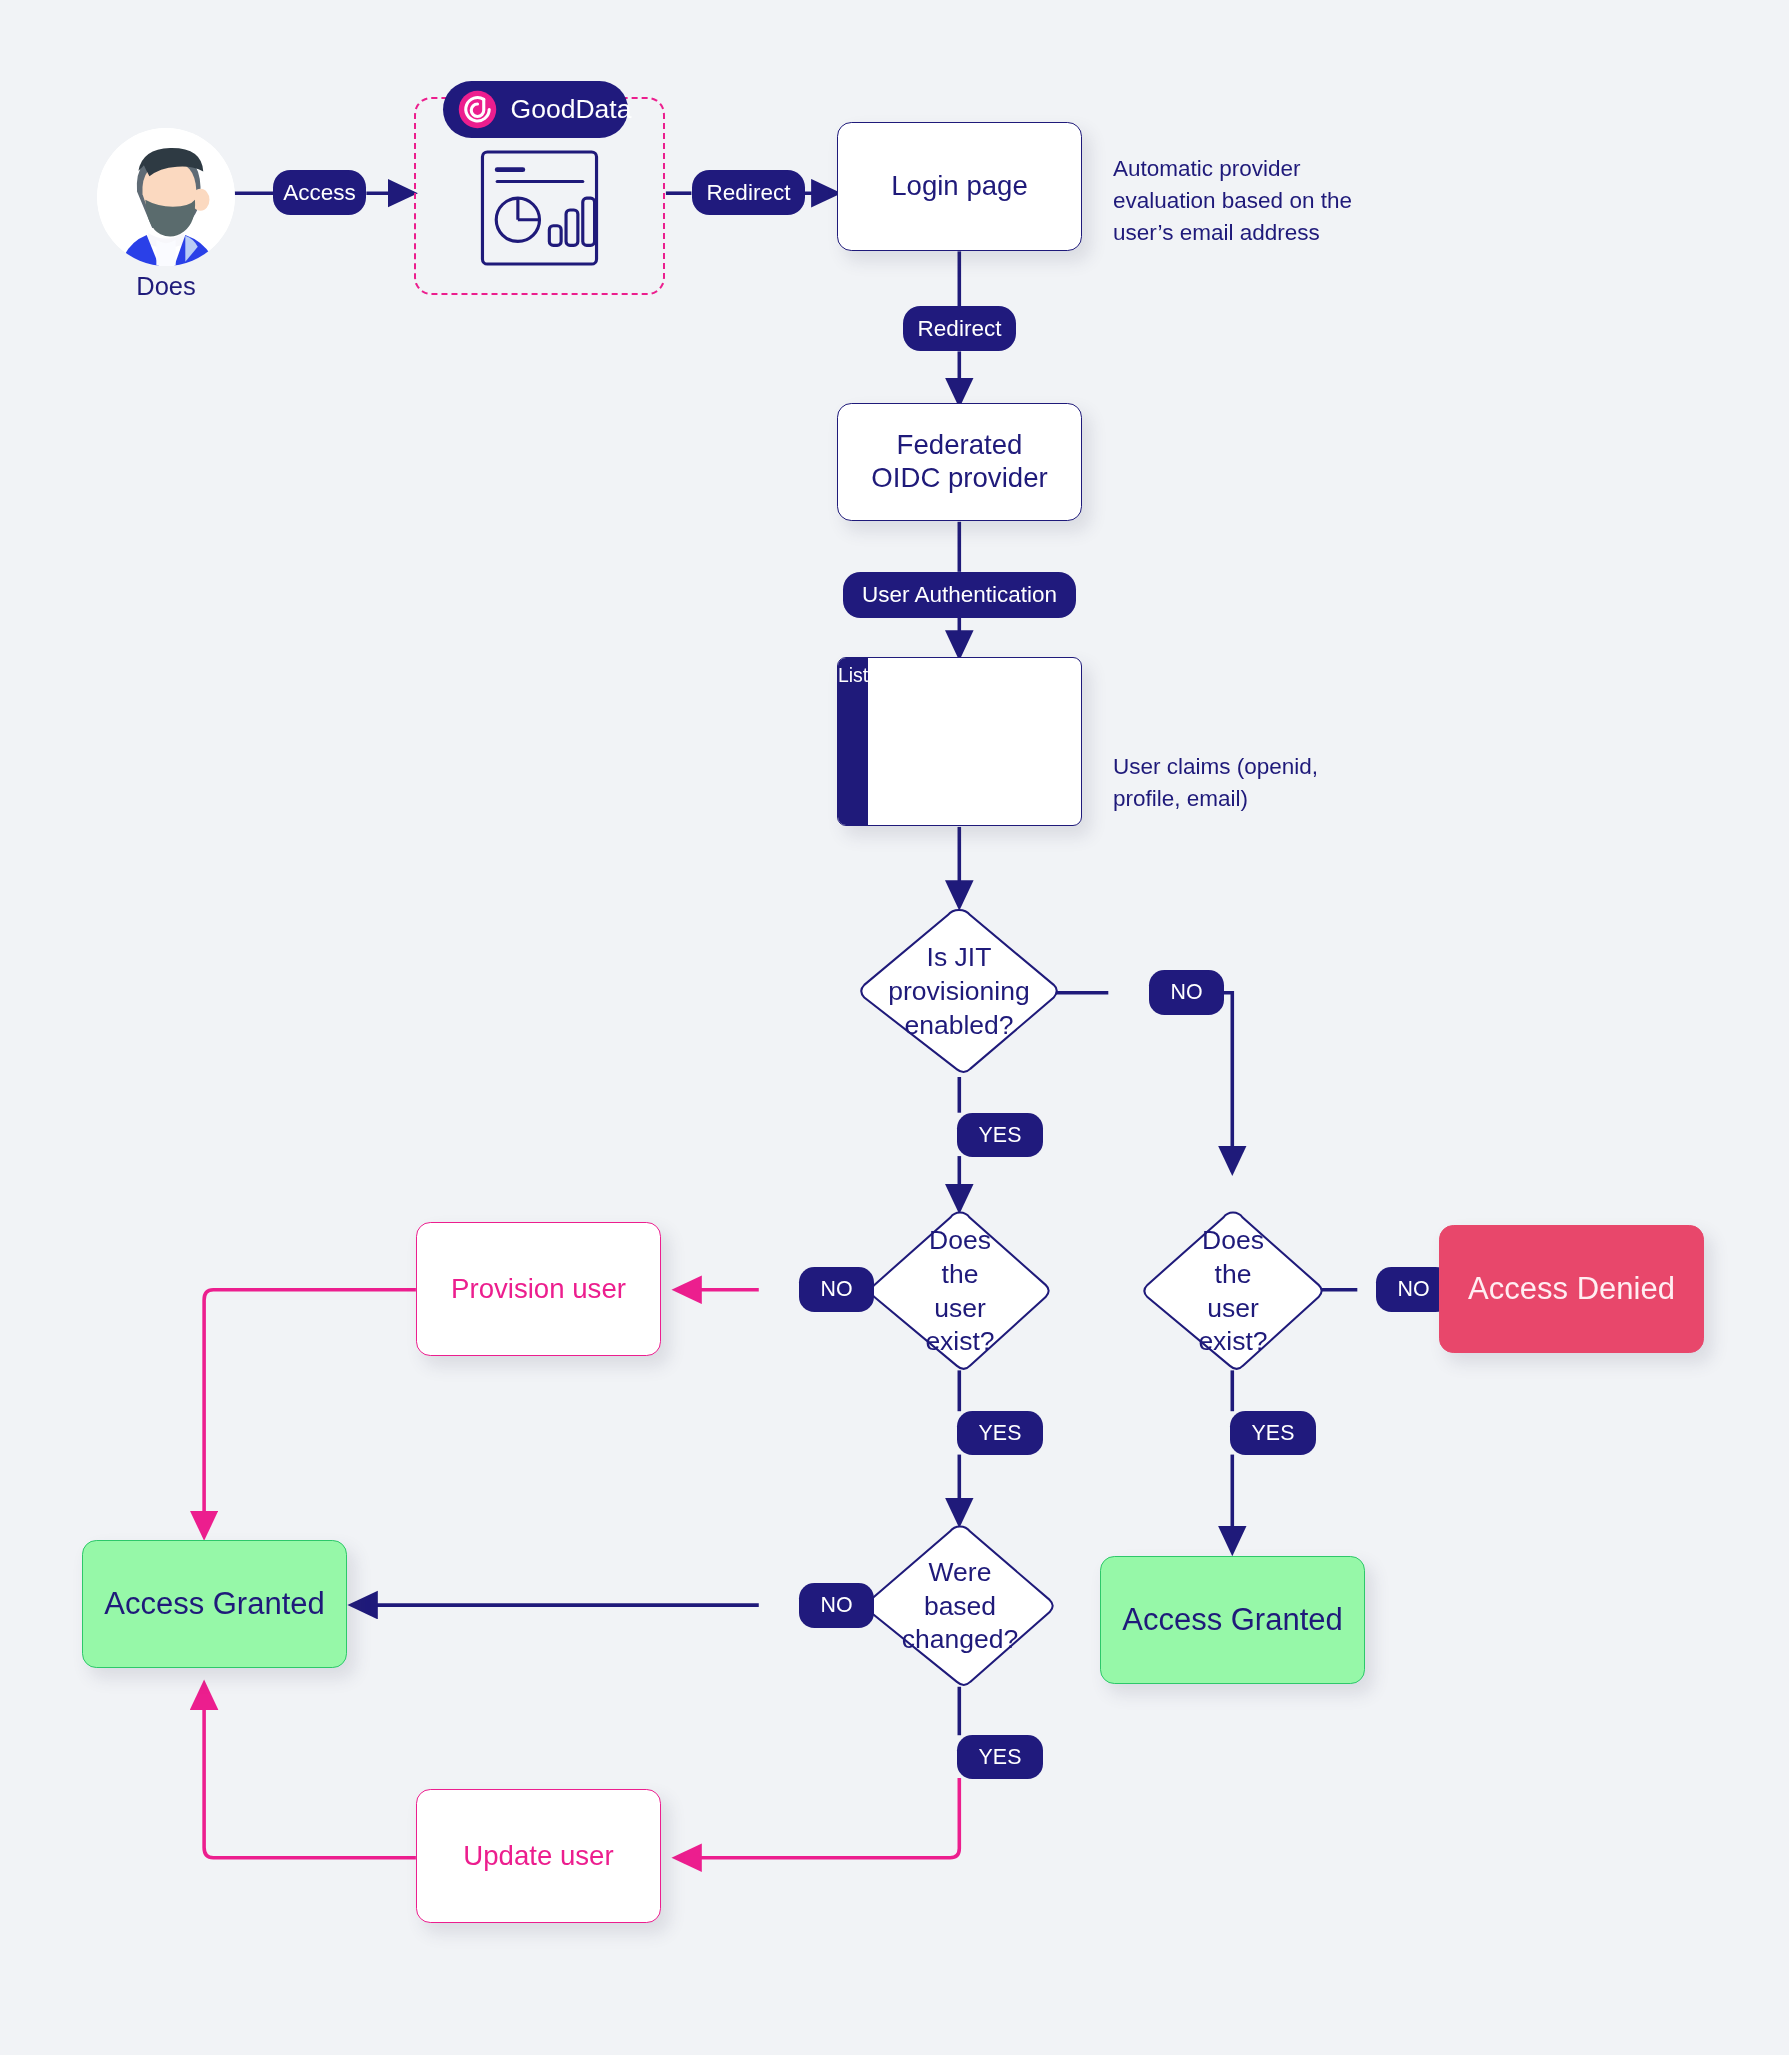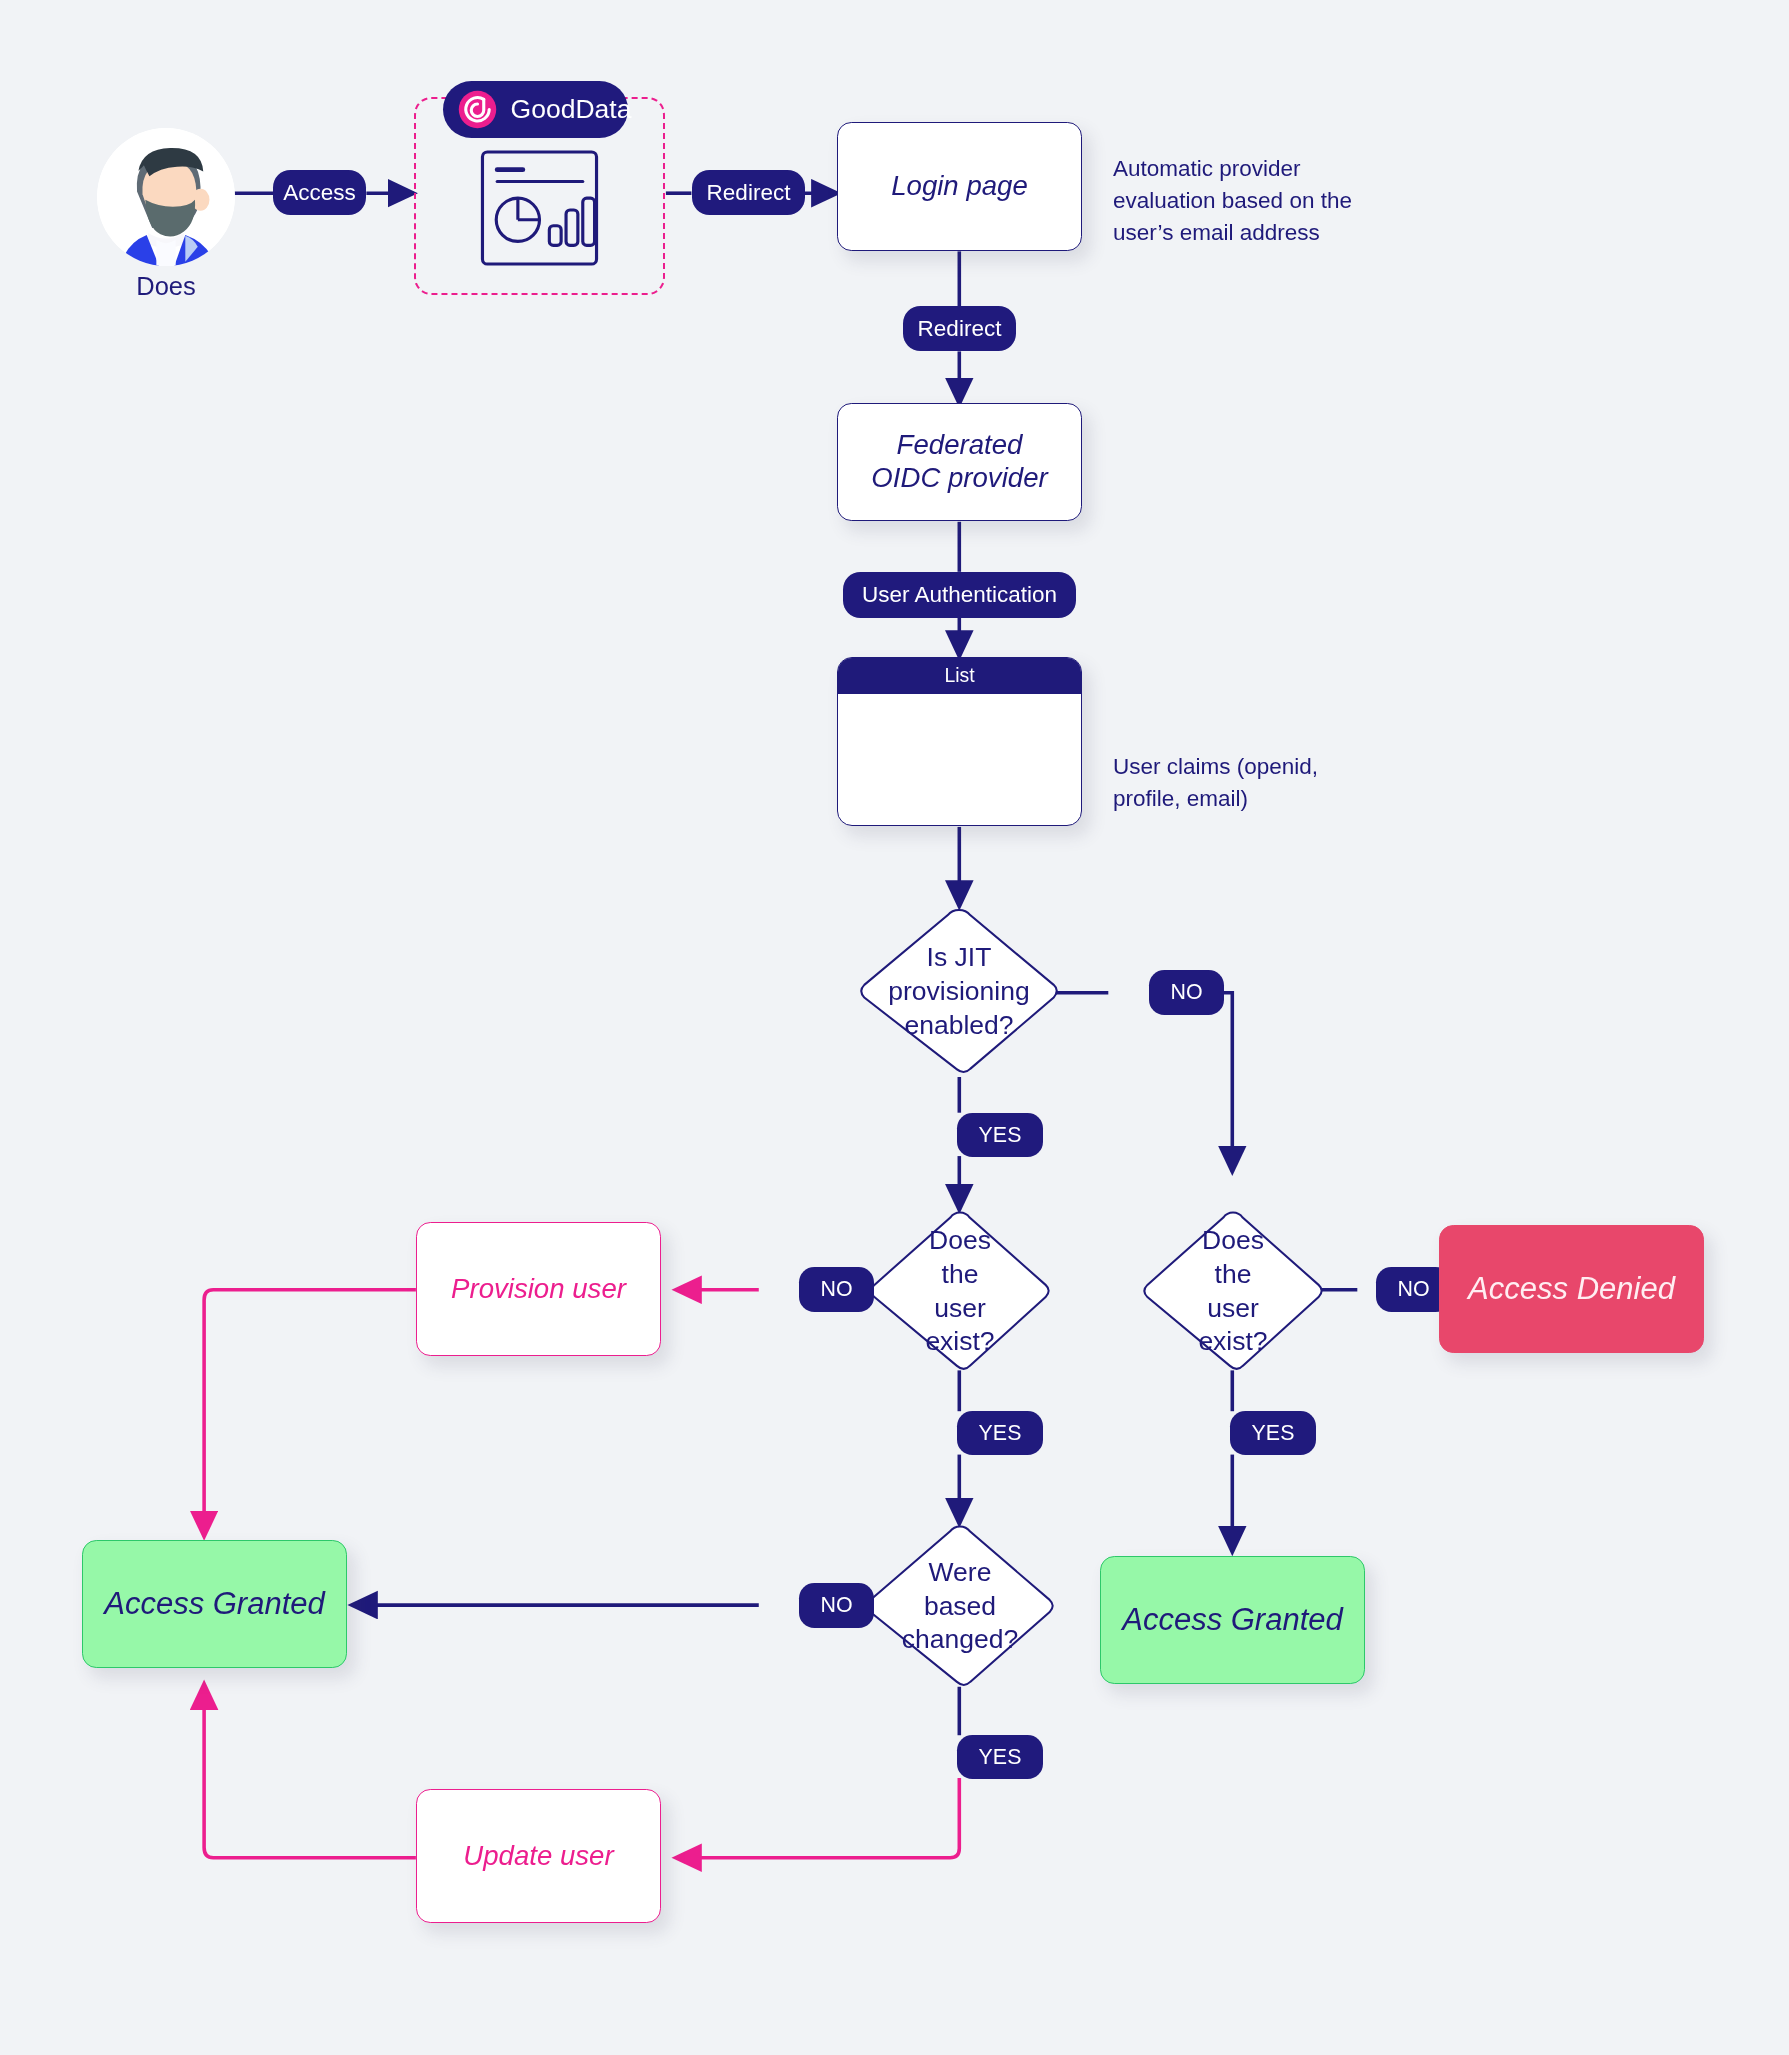--- a/index.html
+++ b/index.html
@@ -30,7 +30,6 @@
     text-align: center;
     border-radius: 14.3px;
     line-height: 1.18;
-    font-style: italic;
   }
 
   .box-white {

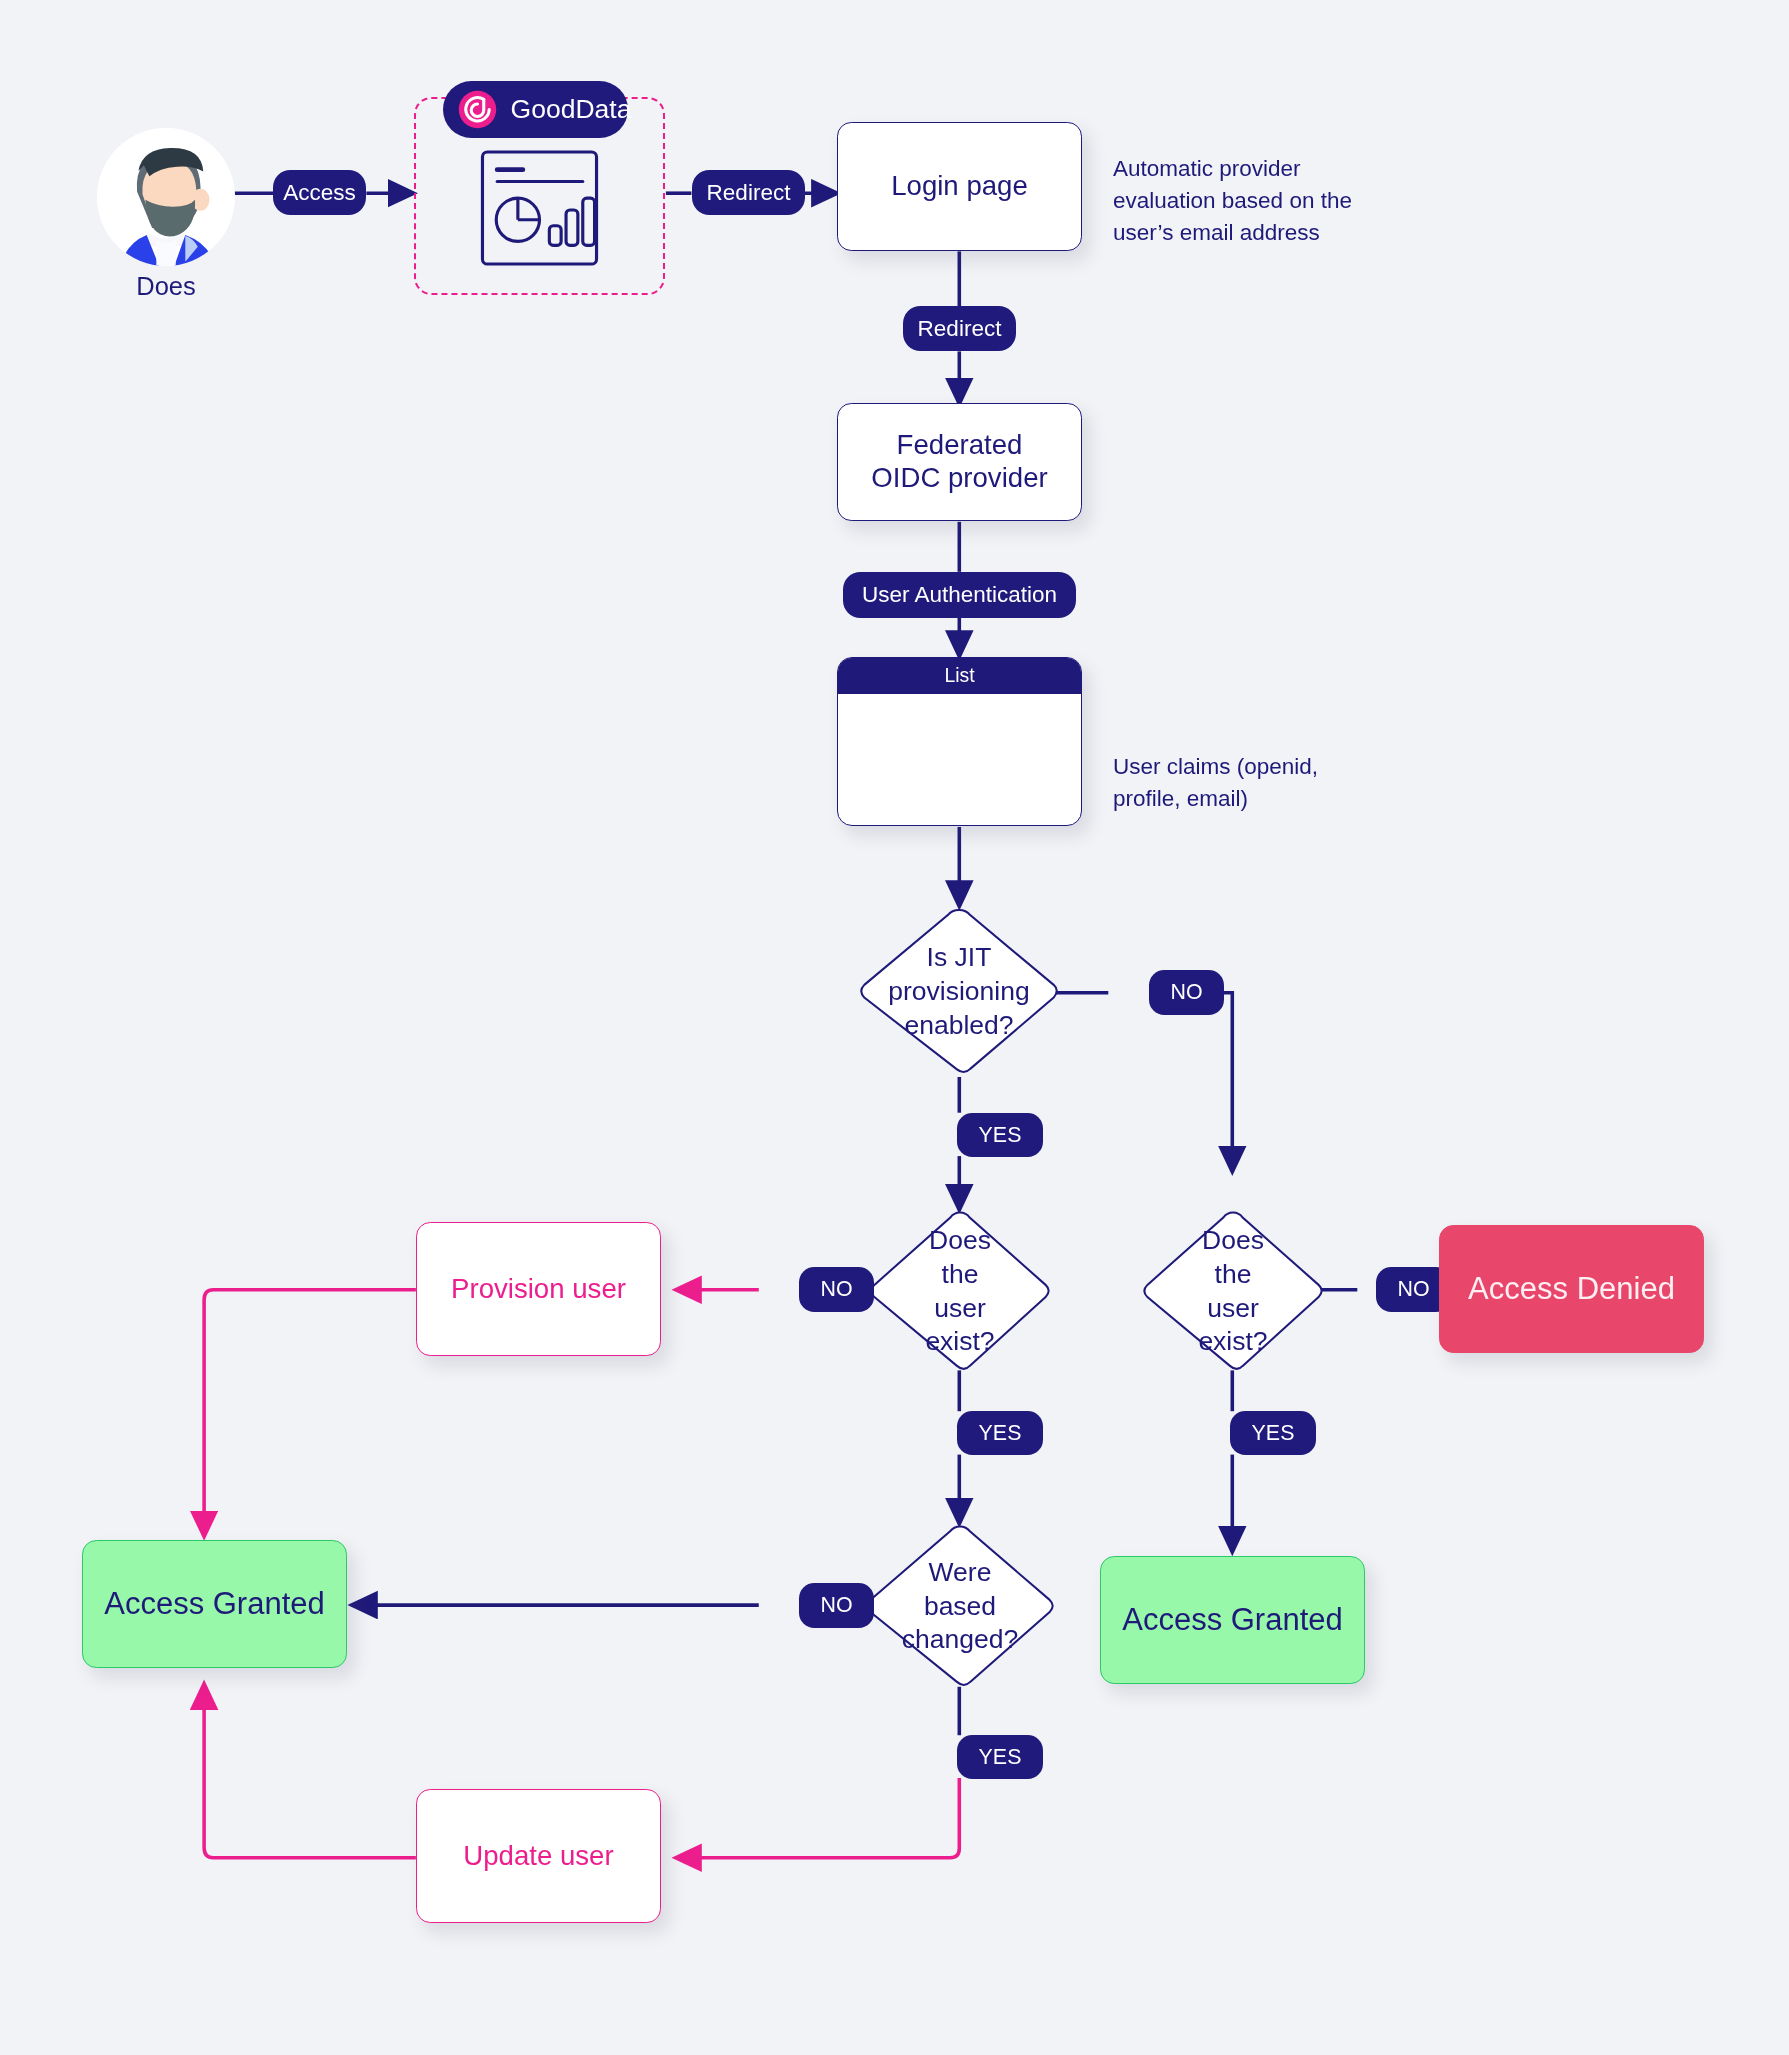--- a/index.html
+++ b/index.html
@@ -73,11 +73,11 @@
     position: absolute;
     background: #ffffff;
     border: 1.5px solid #1f1a7a;
-    border-radius: 15px;
+    border-radius: 9px;
     overflow: hidden;
     box-shadow: 7.1px 9.2px 17.4px rgba(60,60,90,0.13);
     display: flex;
-    flex-direction: column;
+    flex-direction: row;
   }
   .list-head {
     background: #1f1a7a;

